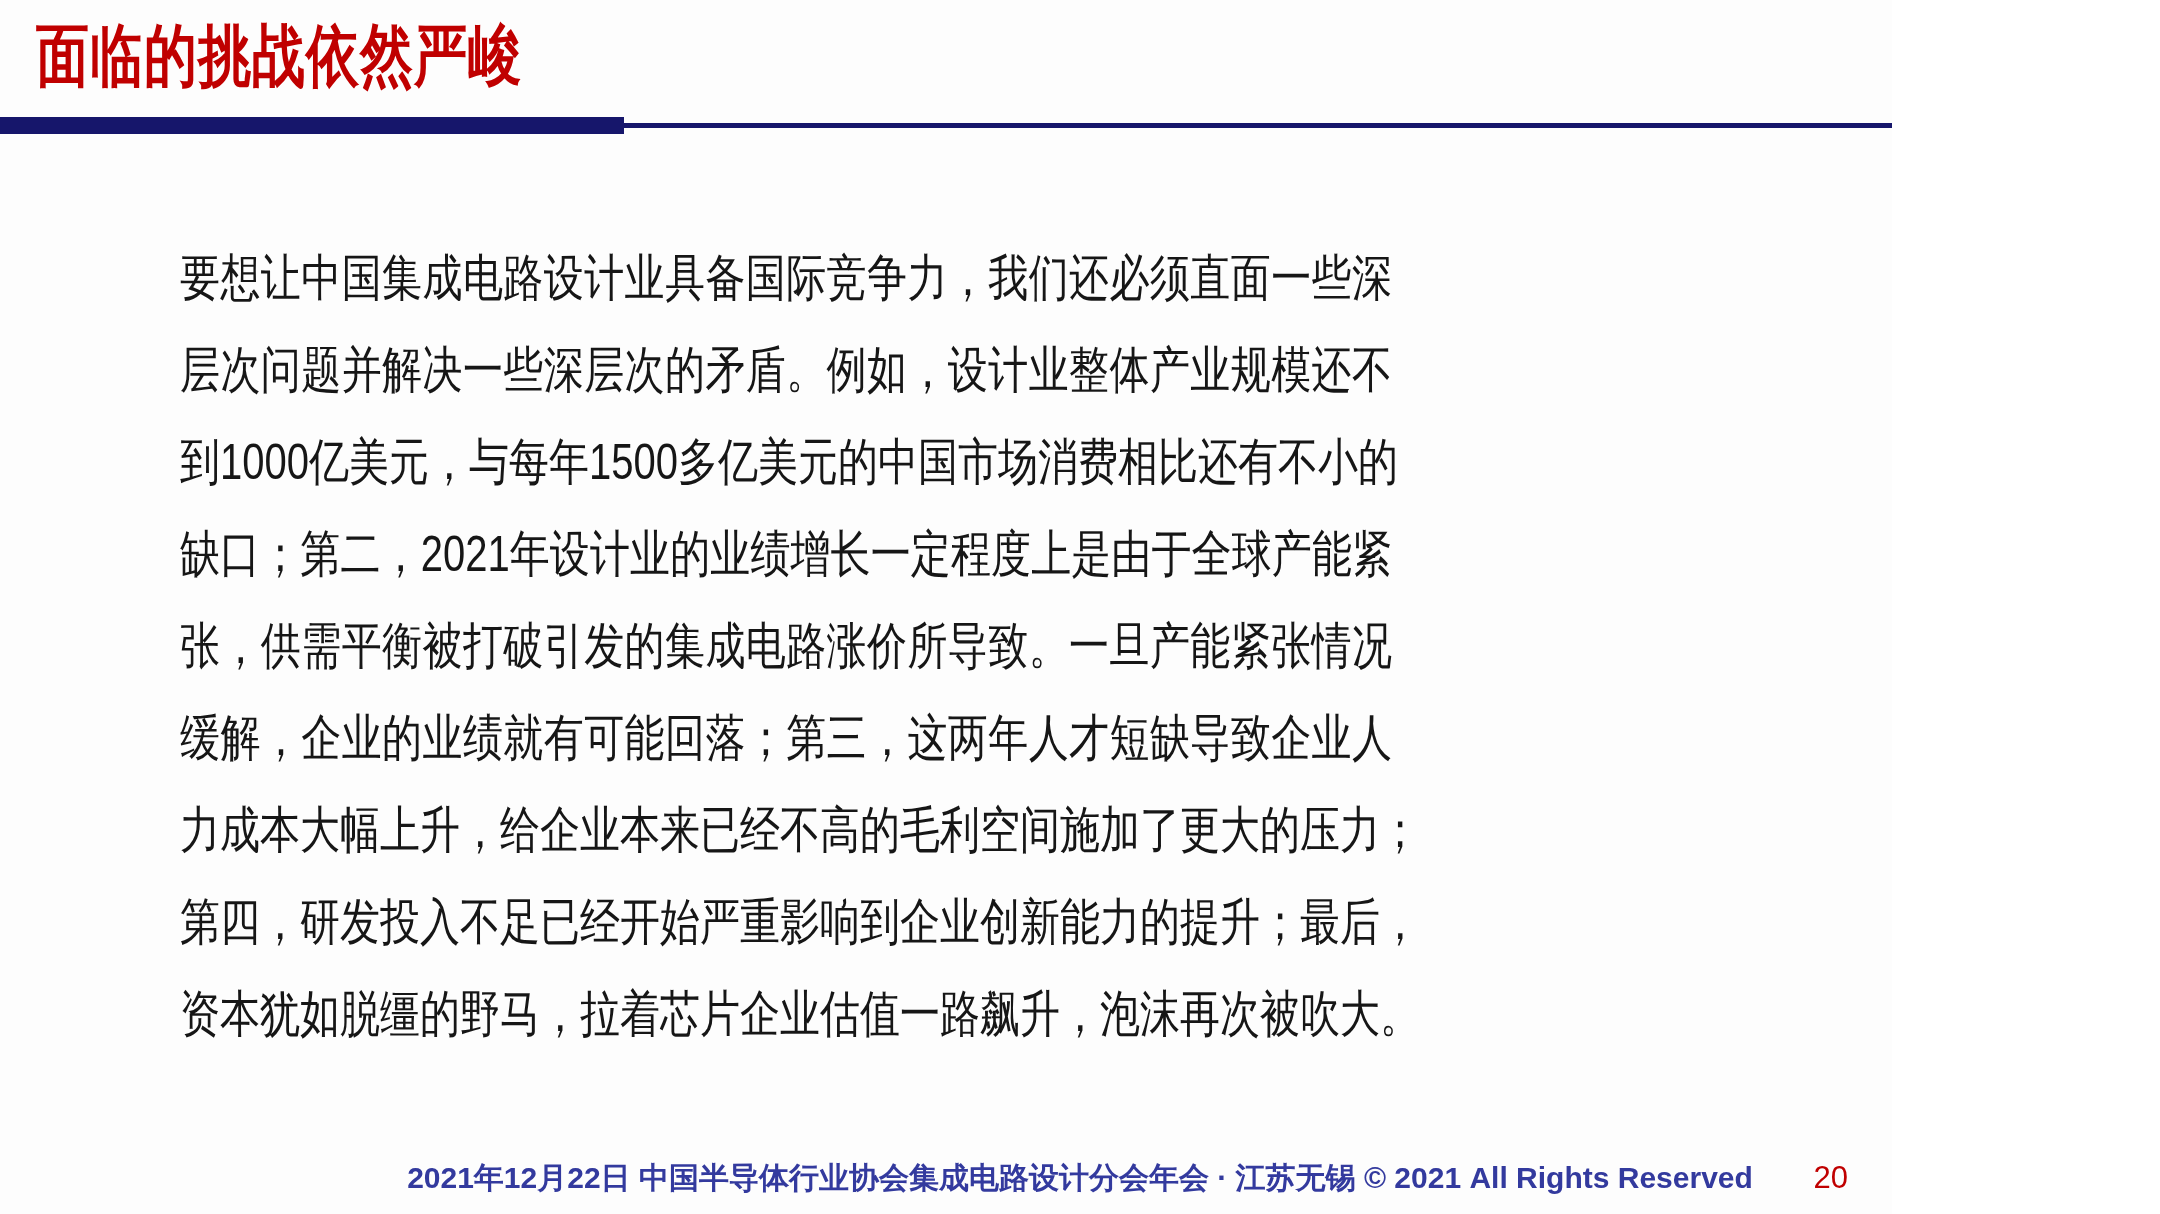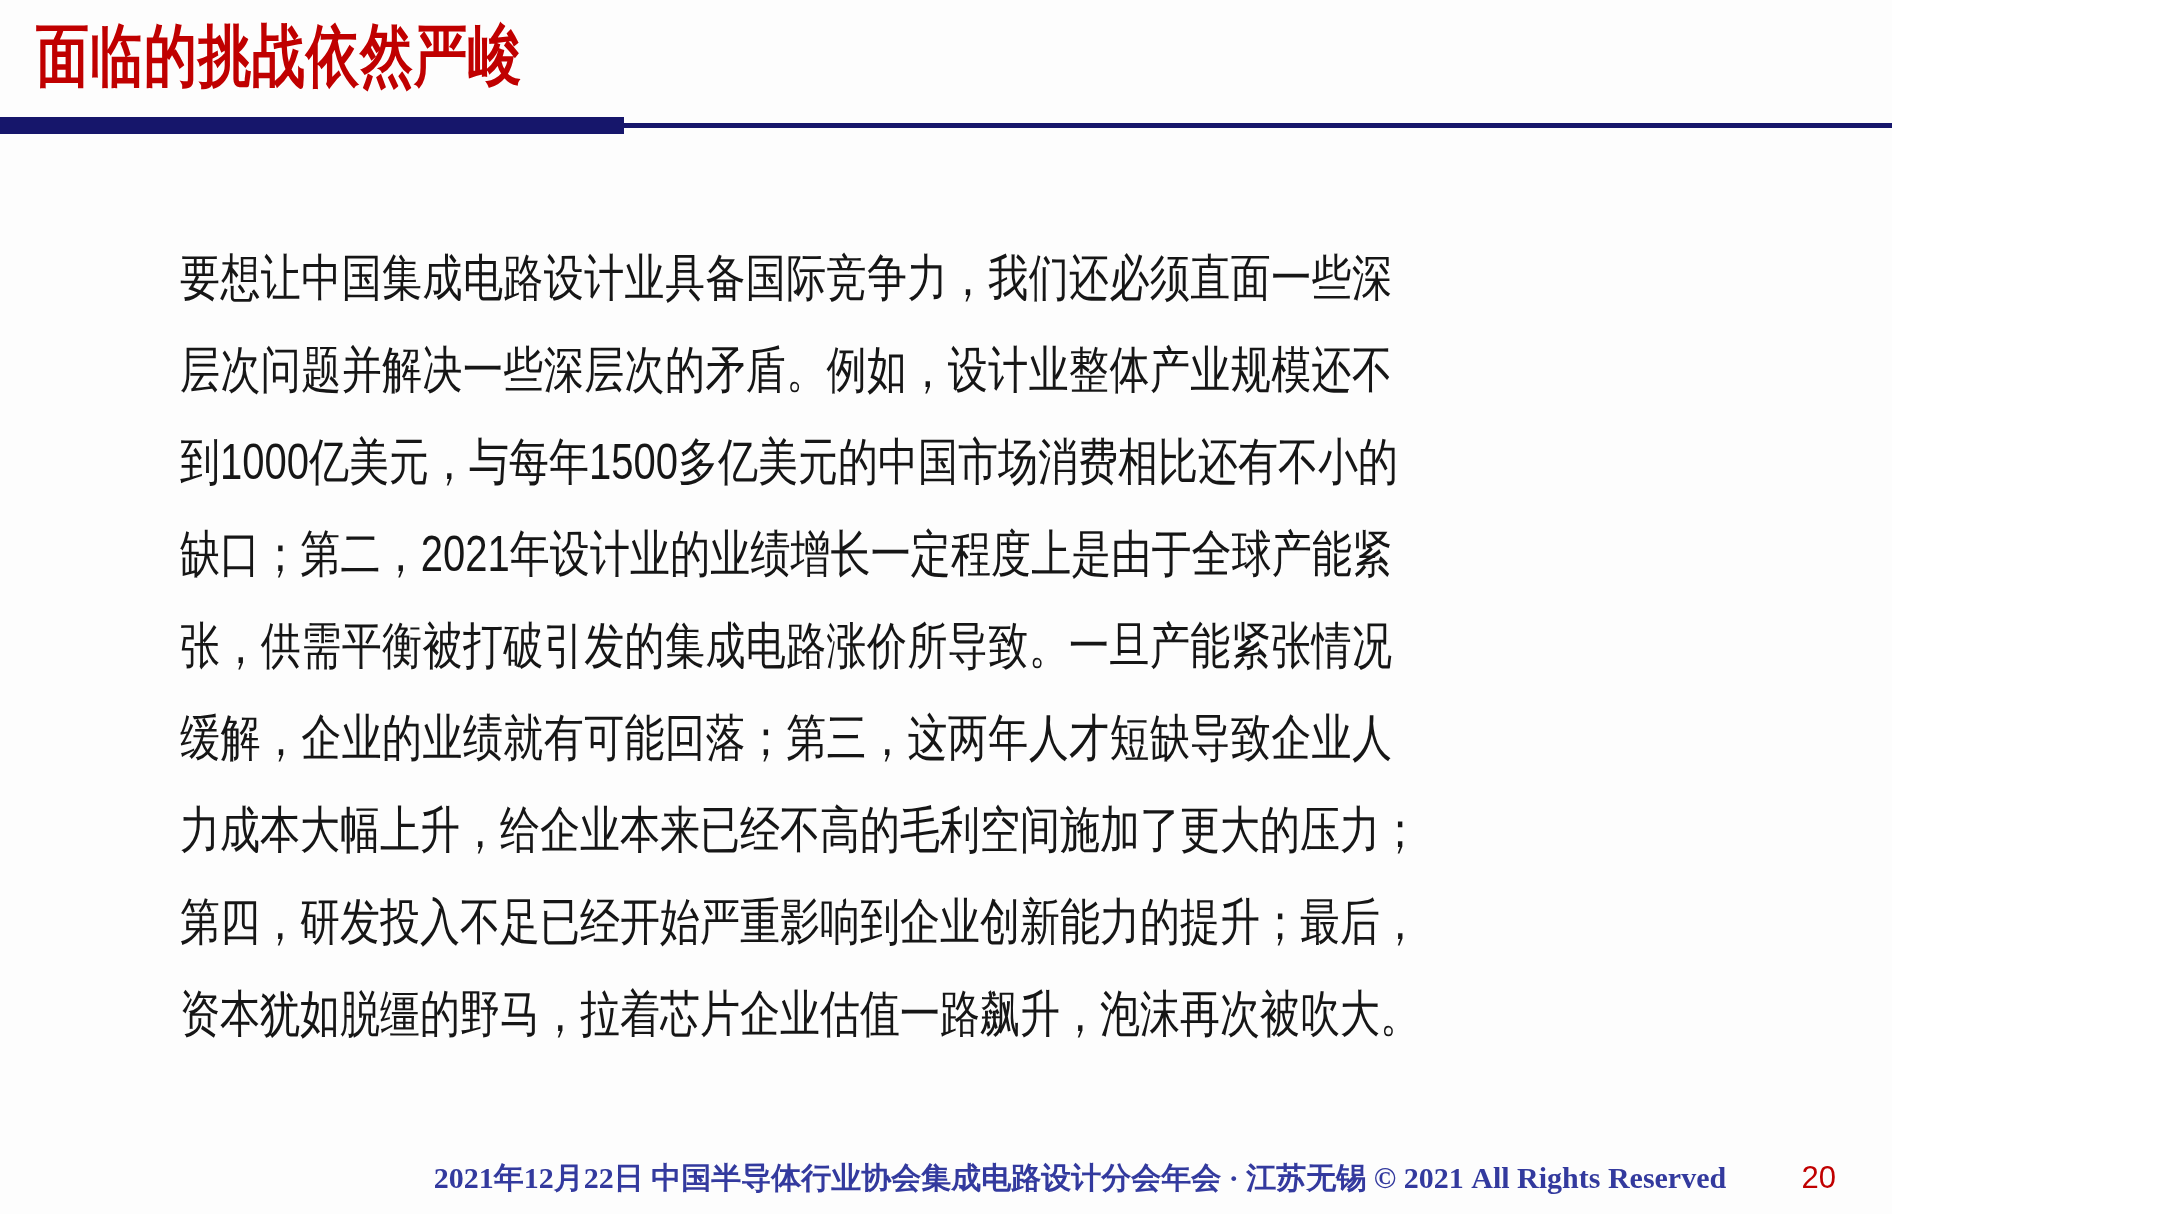--- a/index.html
+++ b/index.html
@@ -54,7 +54,6 @@
     font-size:30px;line-height:40px;font-weight:600;
     color:#333a9e;
     white-space:nowrap;
-    font-family:Liberation Serif, serif;
   }
   .page-number{
     position:absolute;right:56px;top:1158px;

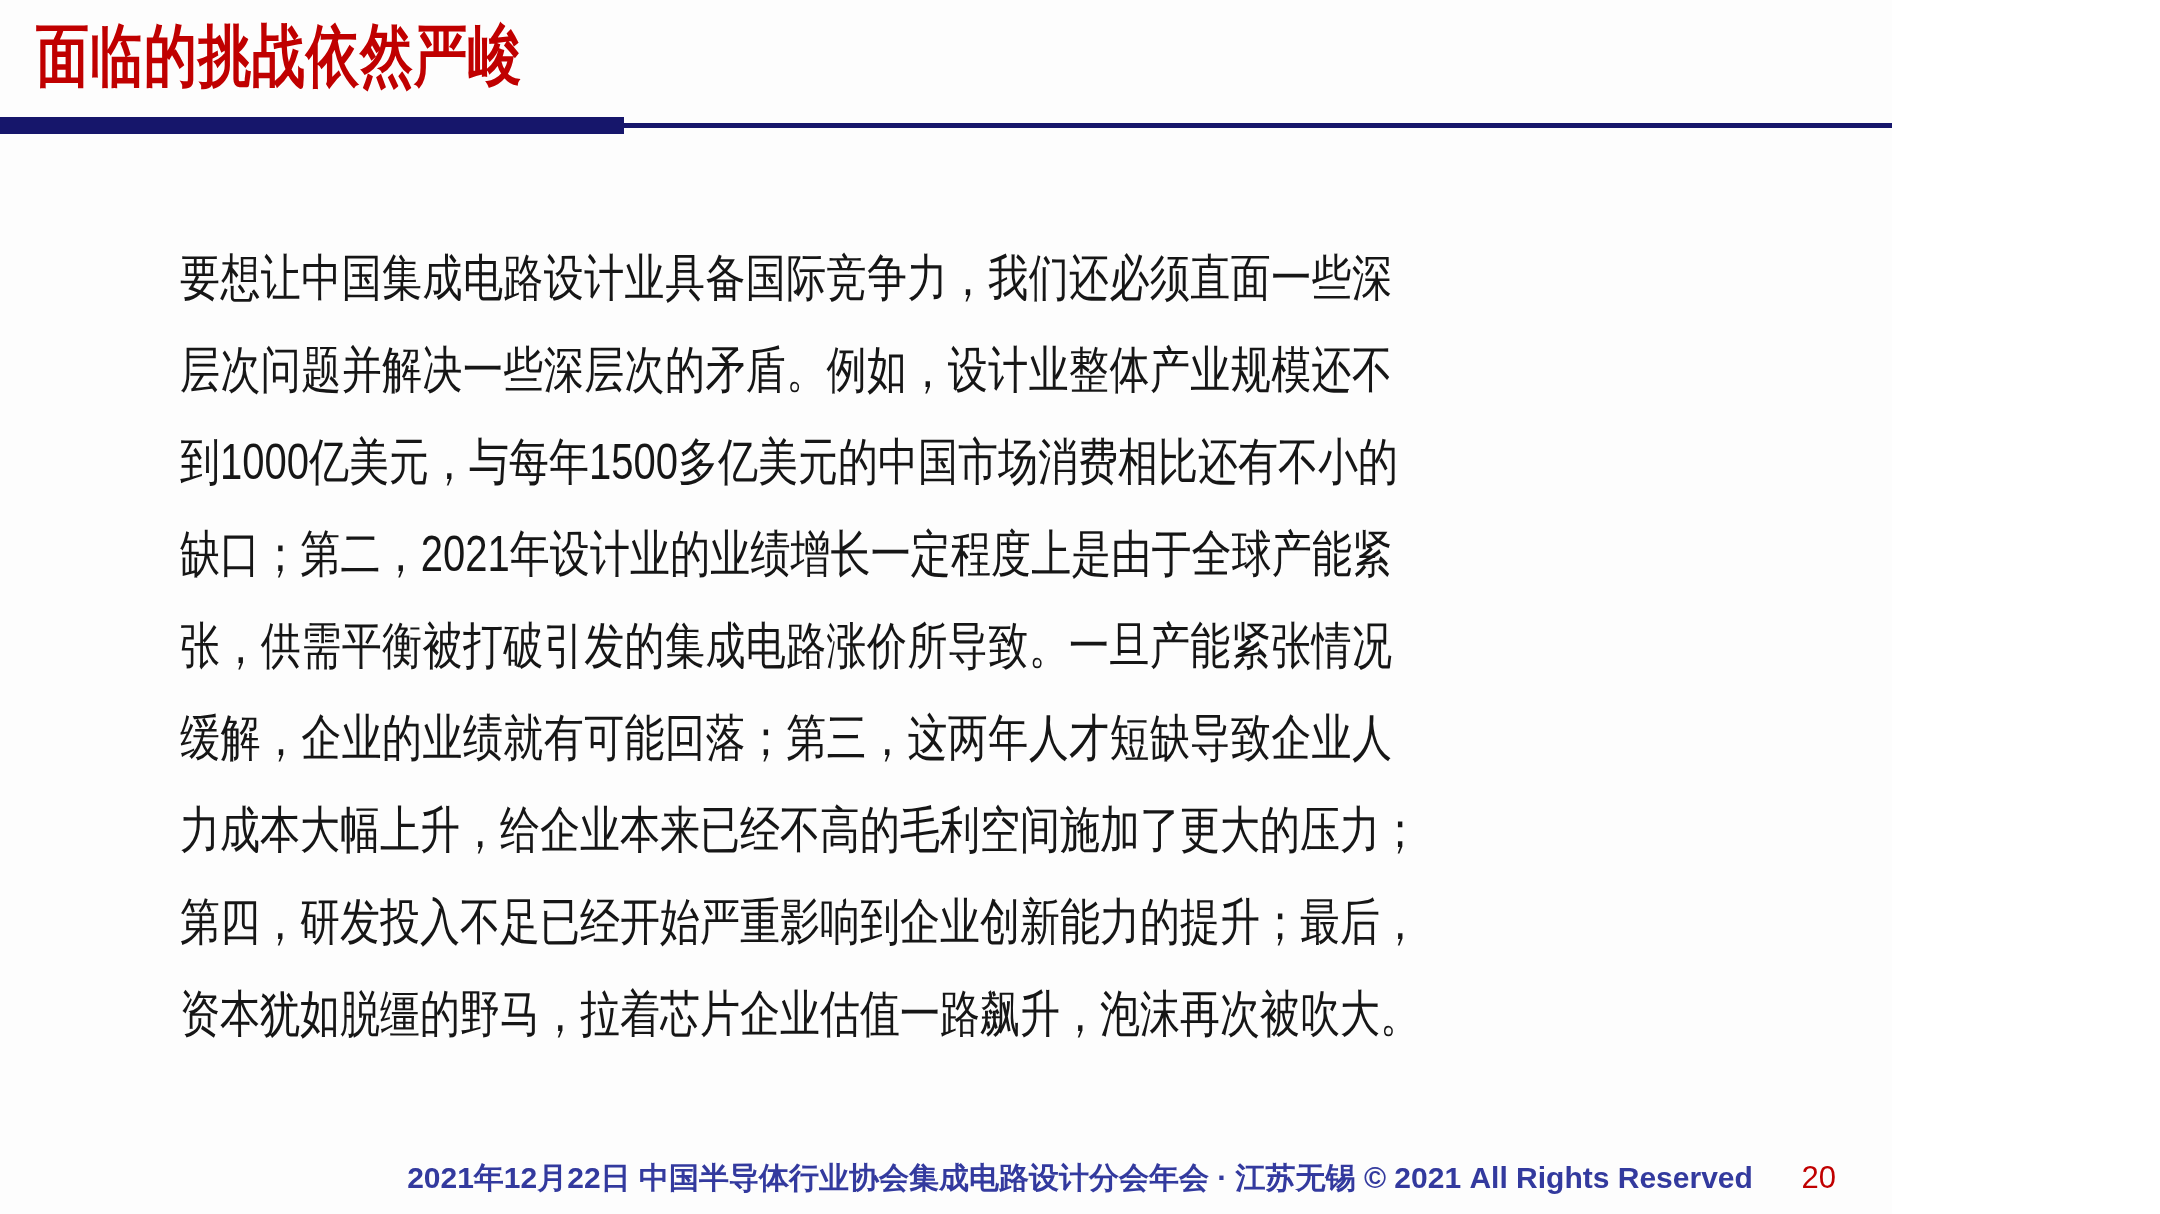--- a/index.html
+++ b/index.html
@@ -56,7 +56,7 @@
     white-space:nowrap;
   }
   .page-number{
-    position:absolute;right:56px;top:1158px;
+    position:absolute;right:44px;top:1158px;
     font-size:31px;line-height:40px;
     color:#c00000;
   }

